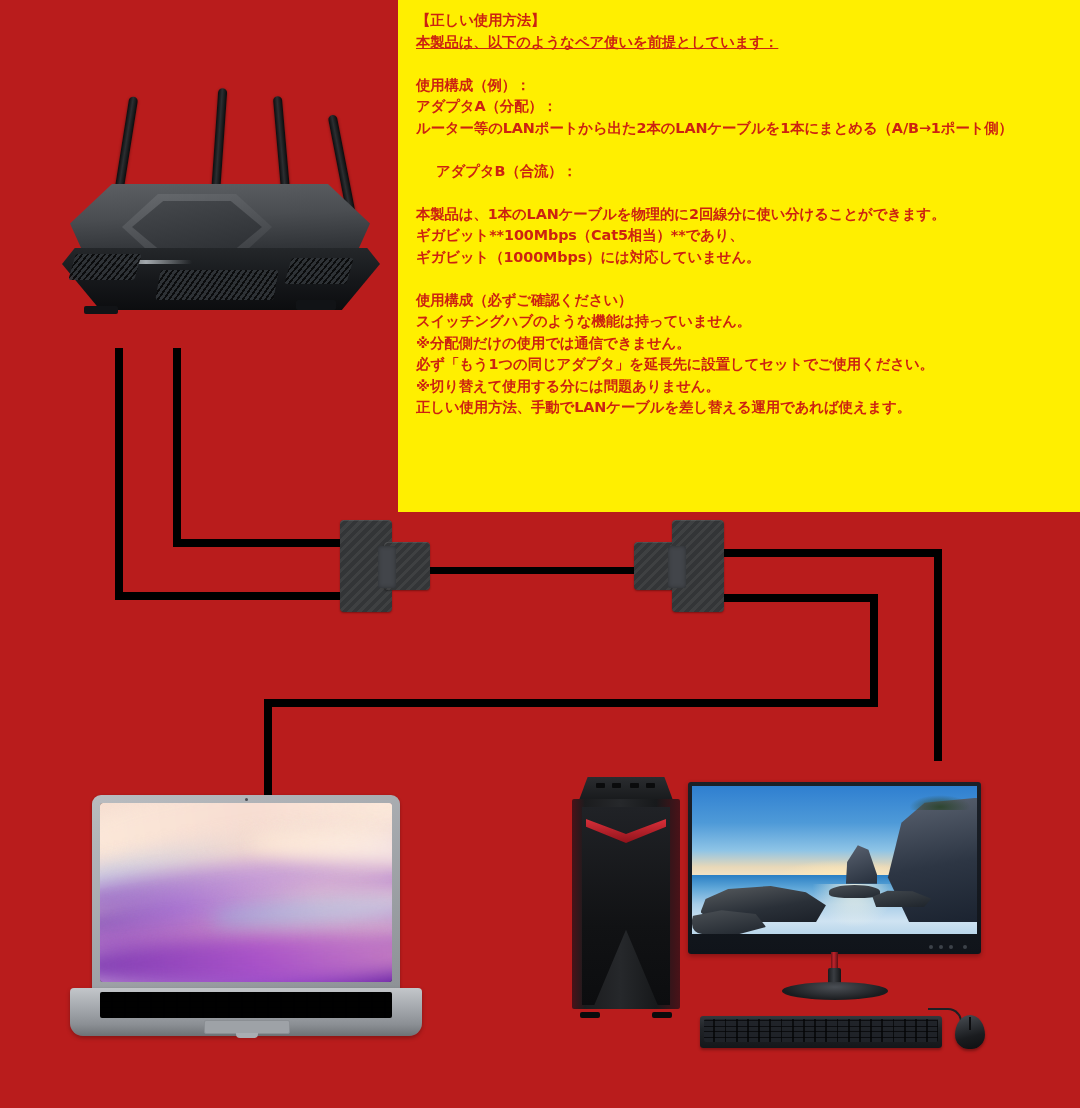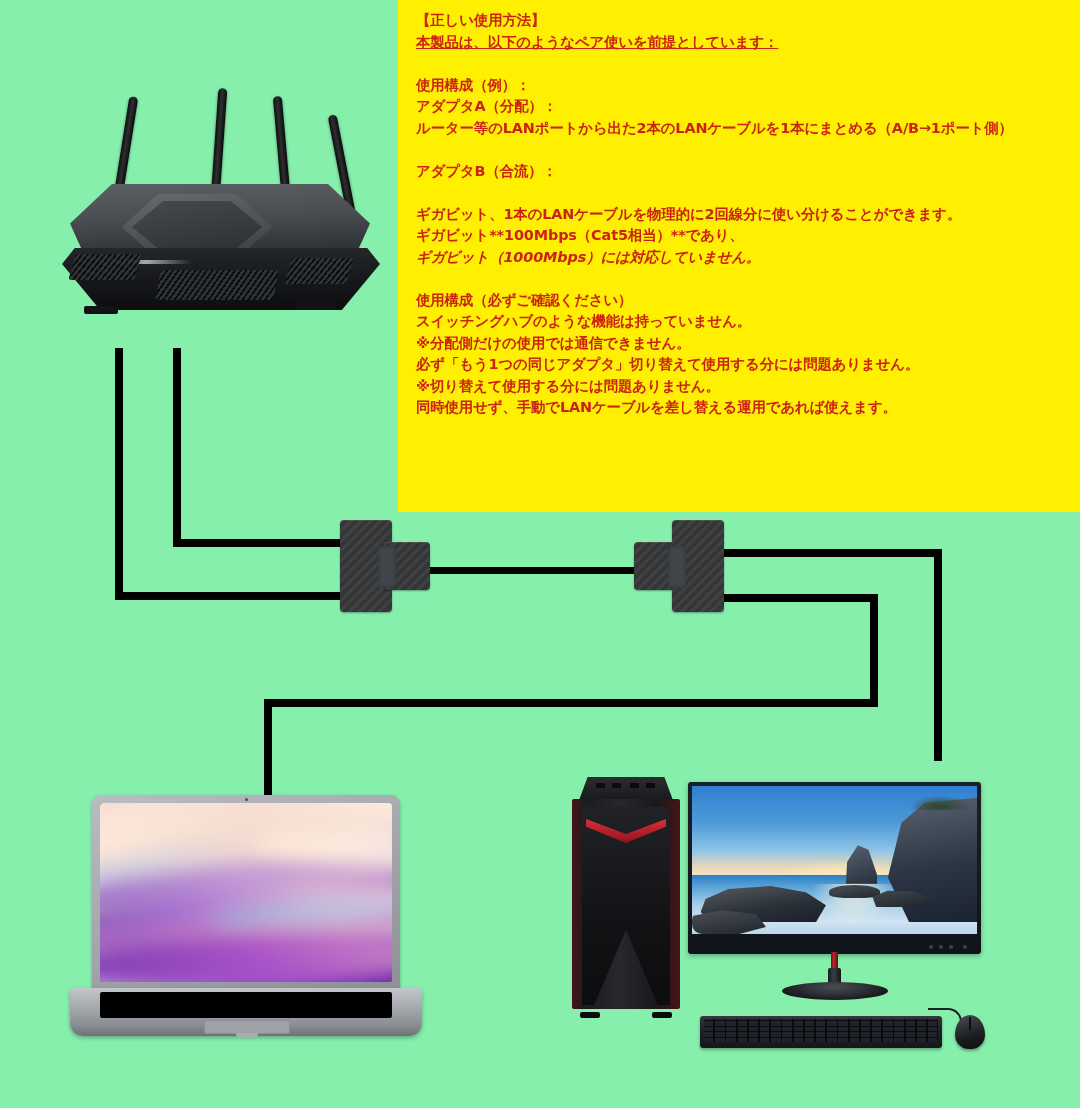--- a/index.html
+++ b/index.html
@@ -6,7 +6,7 @@
   body{width:1080px;height:1108px;position:relative;overflow:hidden;
        font-family:"DejaVu Sans","Liberation Sans",sans-serif;}
 
-  #stage{position:absolute;left:0;top:0;width:1080px;height:1108px;background:#86efac;}
+  #stage{position:absolute;left:0;top:0;width:1080px;height:1108px;background:#b91c1c;}
 
   
   #notice{

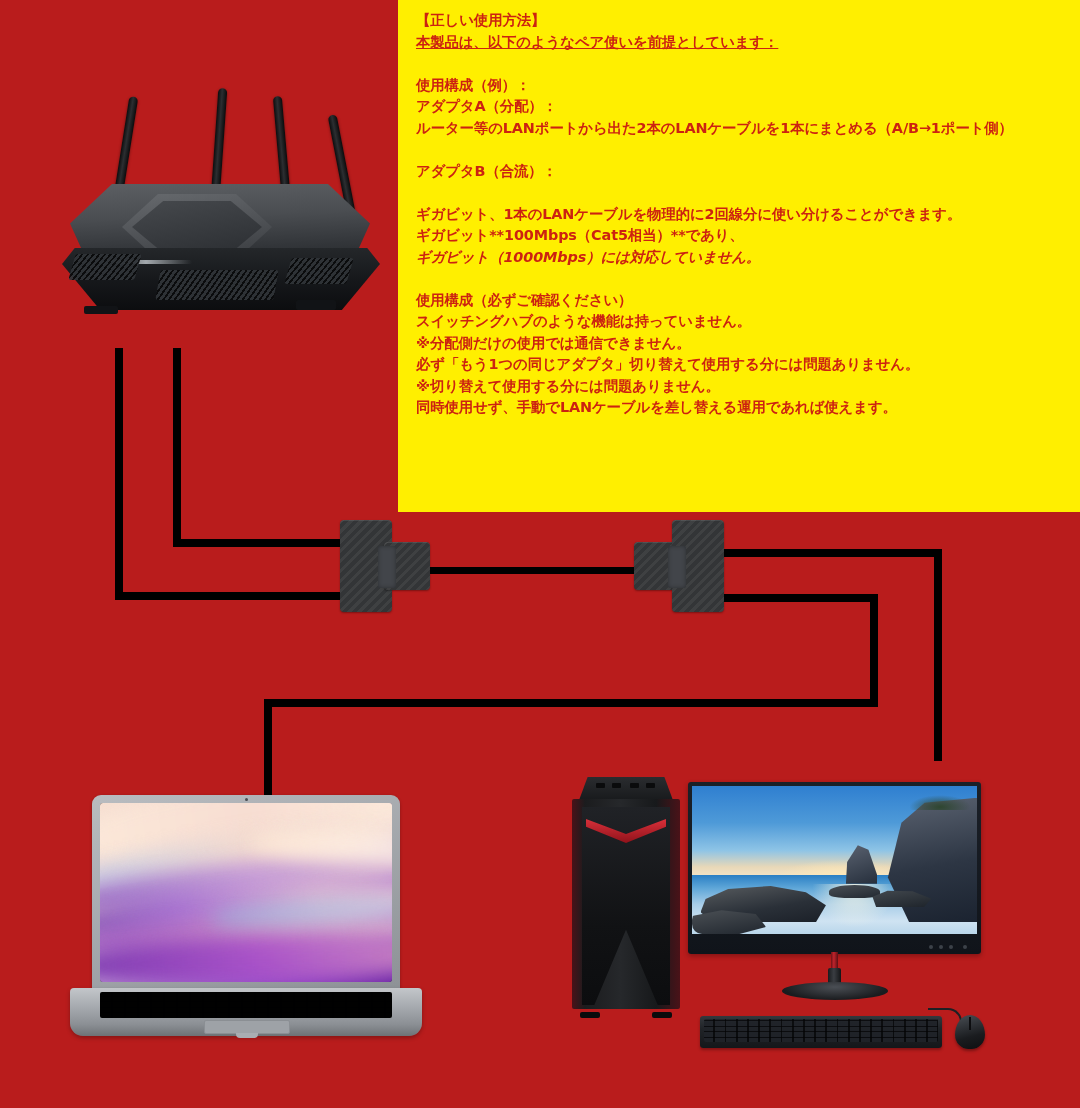--- a/index.html
+++ b/index.html
@@ -275,7 +275,7 @@
       <div class="ln" style="color: rgb(204, 34, 17);">アダプタA（分配）：</div>
       <div class="ln" style="color: rgb(204, 34, 17);">ルーター等のLANポートから出た2本のLANケーブルを1本にまとめる（A/B→1ポート側）</div>
       <div class="ln sp" style="color: rgb(204, 34, 17);"></div>
-      <div class="ln" style="color: rgb(204, 34, 17);">アダプタB（合流）：</div>
+      <div class="ln" style="color: rgb(204, 34, 17); margin-left: 20px;">アダプタB（合流）：</div>
       <div class="ln sp" style="color: rgb(204, 34, 17);"></div>
       <div class="ln" style="color: rgb(204, 34, 17);">ギガビット、1本のLANケーブルを物理的に2回線分に使い分けることができます。</div>
       <div class="ln" style="color: rgb(204, 34, 17);">ギガビット**100Mbps（Cat5相当）**であり、</div>

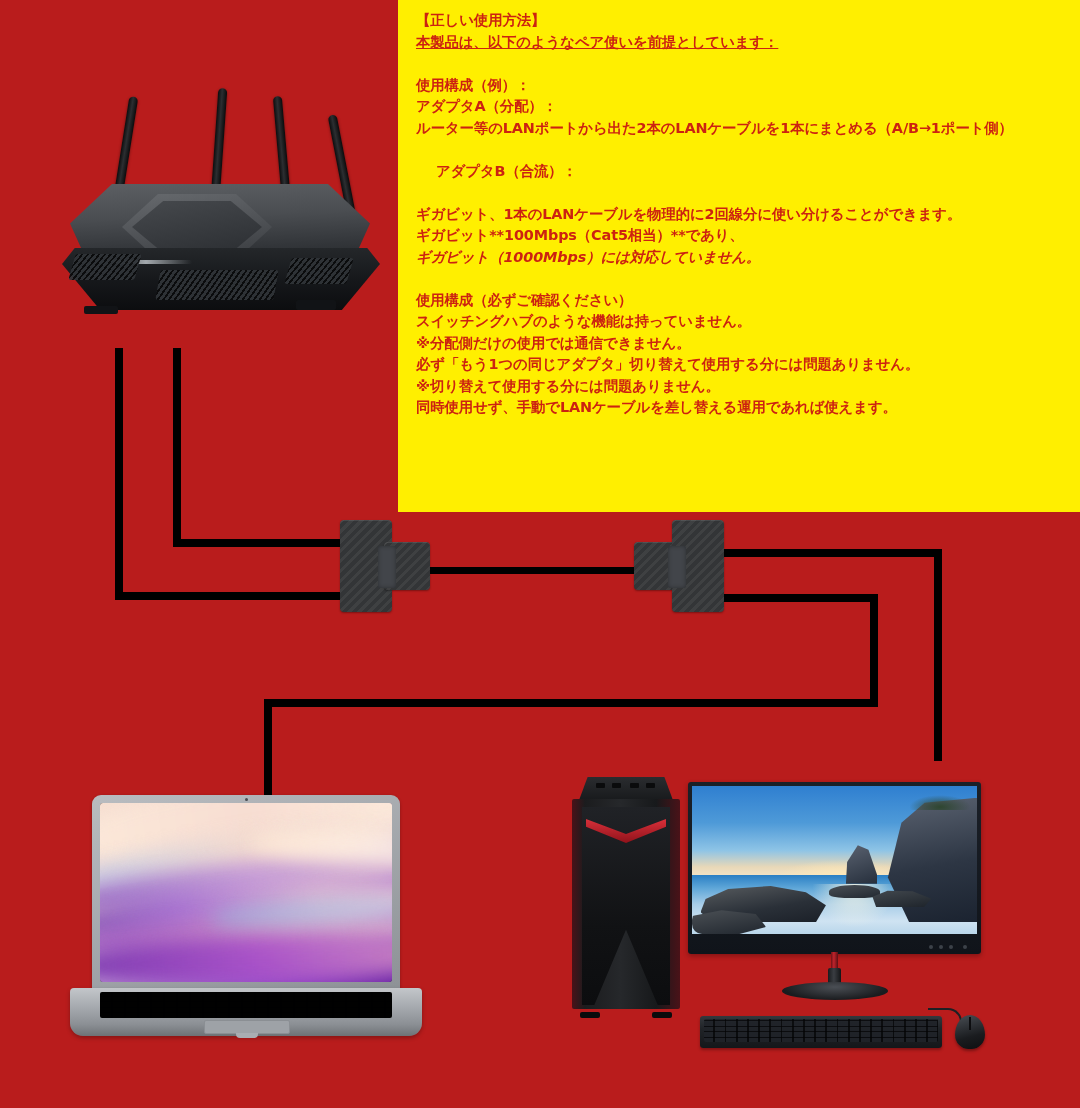--- a/index.html
+++ b/index.html
@@ -277,7 +277,7 @@
       <div class="ln sp" style="color: rgb(204, 34, 17);"></div>
       <div class="ln" style="color: rgb(204, 34, 17); margin-left: 20px;">アダプタB（合流）：</div>
       <div class="ln sp" style="color: rgb(204, 34, 17);"></div>
-      <div class="ln" style="color: rgb(204, 34, 17);">ギガビット、1本のLANケーブルを物理的に2回線分に使い分けることができます。</div>
+      <div class="ln" style="color: rgb(204, 34, 17);">本製品は、1本のLANケーブルを物理的に2回線分に使い分けることができます。</div>
       <div class="ln" style="color: rgb(204, 34, 17);">ギガビット**100Mbps（Cat5相当）**であり、</div>
       <div class="ln" style="color: rgb(204, 34, 17); font-style: italic;">ギガビット（1000Mbps）には対応していません。</div>
       <div class="ln sp" style="color: rgb(204, 34, 17);"></div>

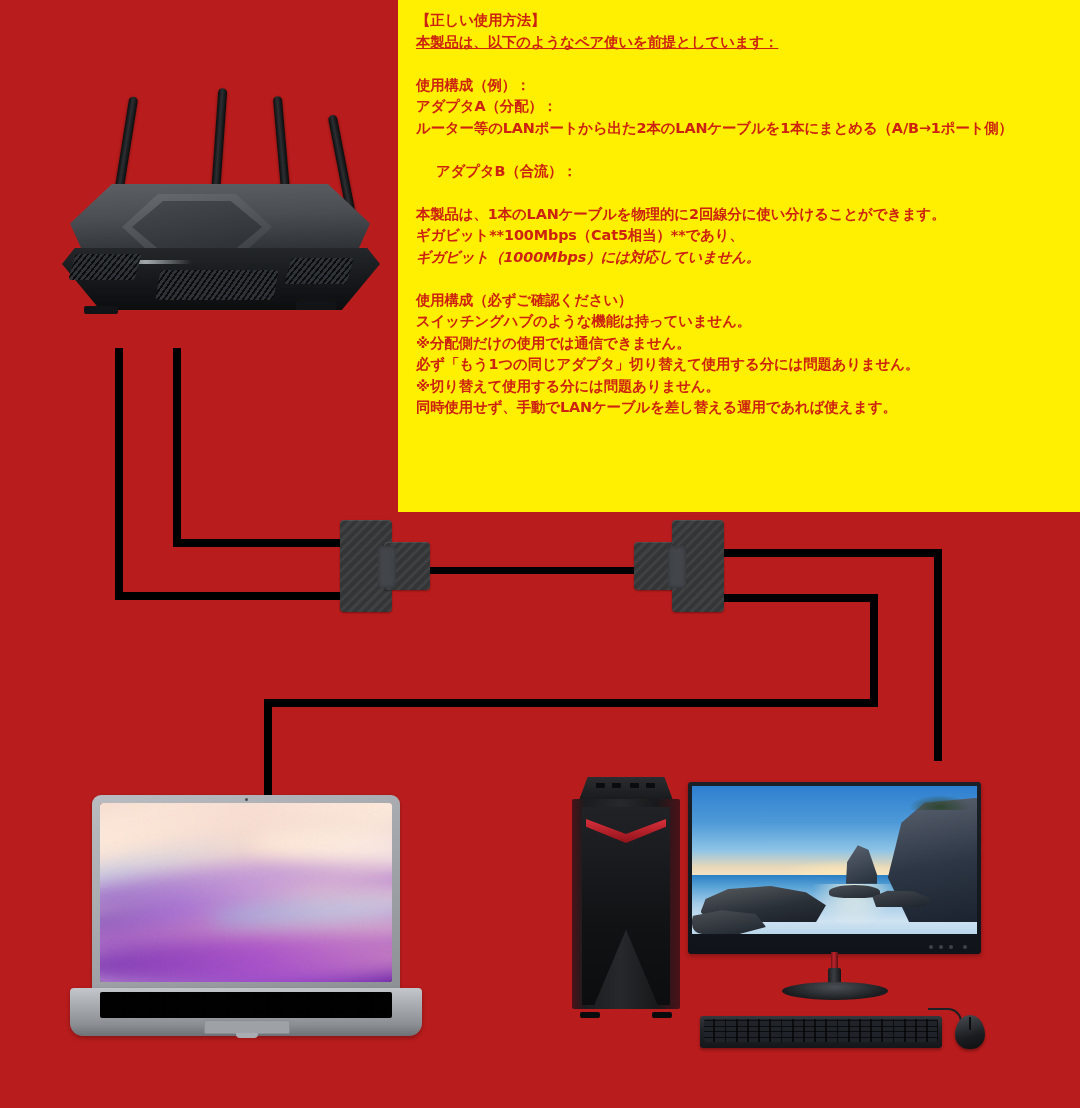--- a/index.html
+++ b/index.html
@@ -279,7 +279,7 @@
       <div class="ln sp" style="color: rgb(204, 34, 17);"></div>
       <div class="ln" style="color: rgb(204, 34, 17);">本製品は、1本のLANケーブルを物理的に2回線分に使い分けることができます。</div>
       <div class="ln" style="color: rgb(204, 34, 17);">ギガビット**100Mbps（Cat5相当）**であり、</div>
-      <div class="ln" style="color: rgb(204, 34, 17); font-style: italic;">ギガビット（1000Mbps）には対応していません。</div>
+      <div class="ln" style="color: rgb(204, 34, 17);">ギガビット（1000Mbps）には対応していません。</div>
       <div class="ln sp" style="color: rgb(204, 34, 17);"></div>
       <div class="ln" style="color: rgb(204, 34, 17);">使用構成（必ずご確認ください）</div>
       <div class="ln" style="color: rgb(204, 34, 17);">スイッチングハブのような機能は持っていません。</div>

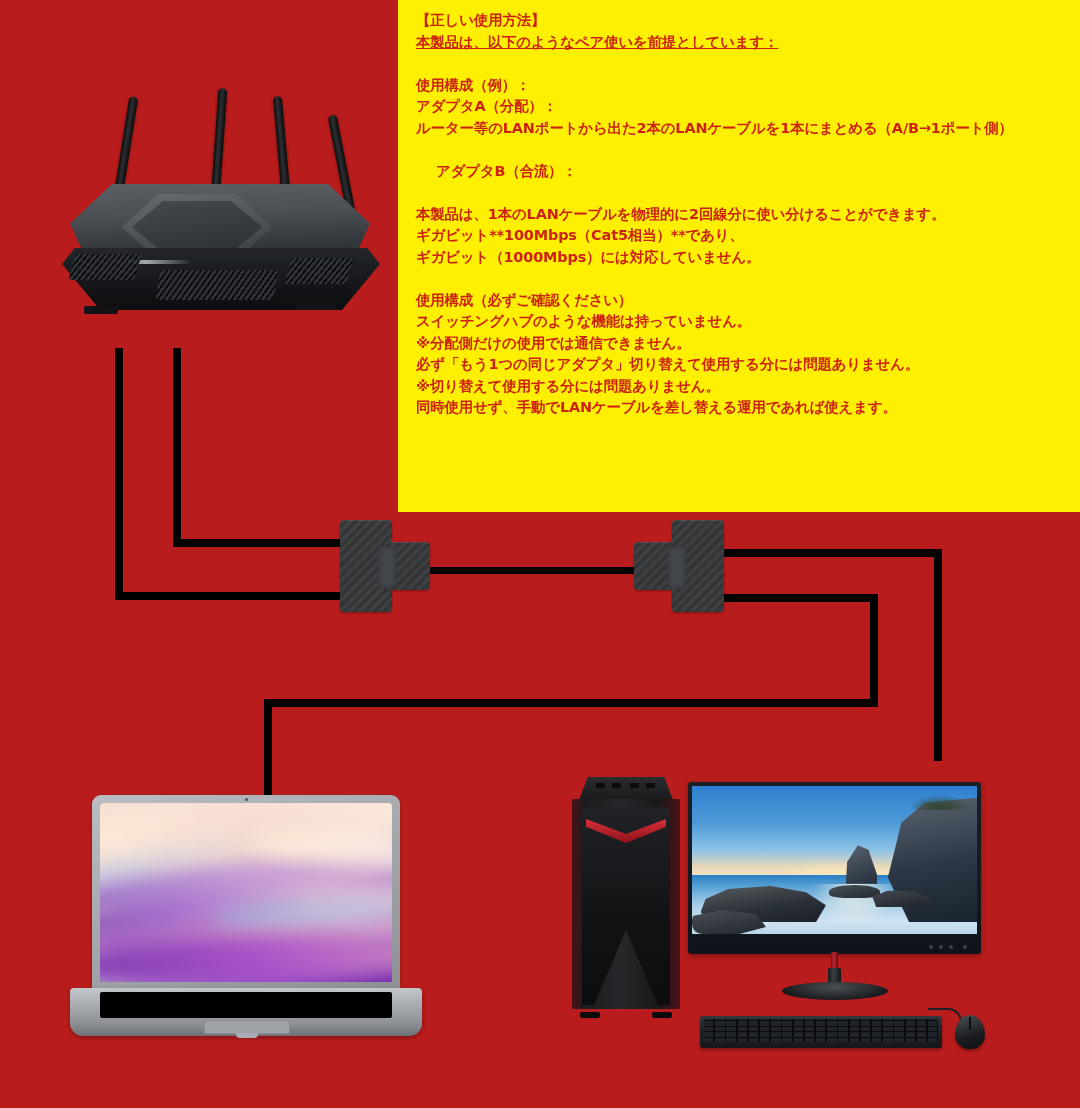--- a/index.html
+++ b/index.html
@@ -284,7 +284,7 @@
       <div class="ln" style="color: rgb(204, 34, 17);">使用構成（必ずご確認ください）</div>
       <div class="ln" style="color: rgb(204, 34, 17);">スイッチングハブのような機能は持っていません。</div>
       <div class="ln" style="color: rgb(204, 34, 17);">※分配側だけの使用では通信できません。</div>
-      <div class="ln" style="color: rgb(204, 34, 17);">必ず「もう1つの同じアダプタ」切り替えて使用する分には問題ありません。</div>
+      <div class="ln" style="color: rgb(204, 34, 17);">必ず「もう1つの同じアダプタ」を延長先に設置してセットでご使用ください。</div>
       <div class="ln" style="color: rgb(204, 34, 17);">※切り替えて使用する分には問題ありません。</div>
       <div class="ln" style="color: rgb(204, 34, 17);">同時使用せず、手動でLANケーブルを差し替える運用であれば使えます。</div>
     </div>

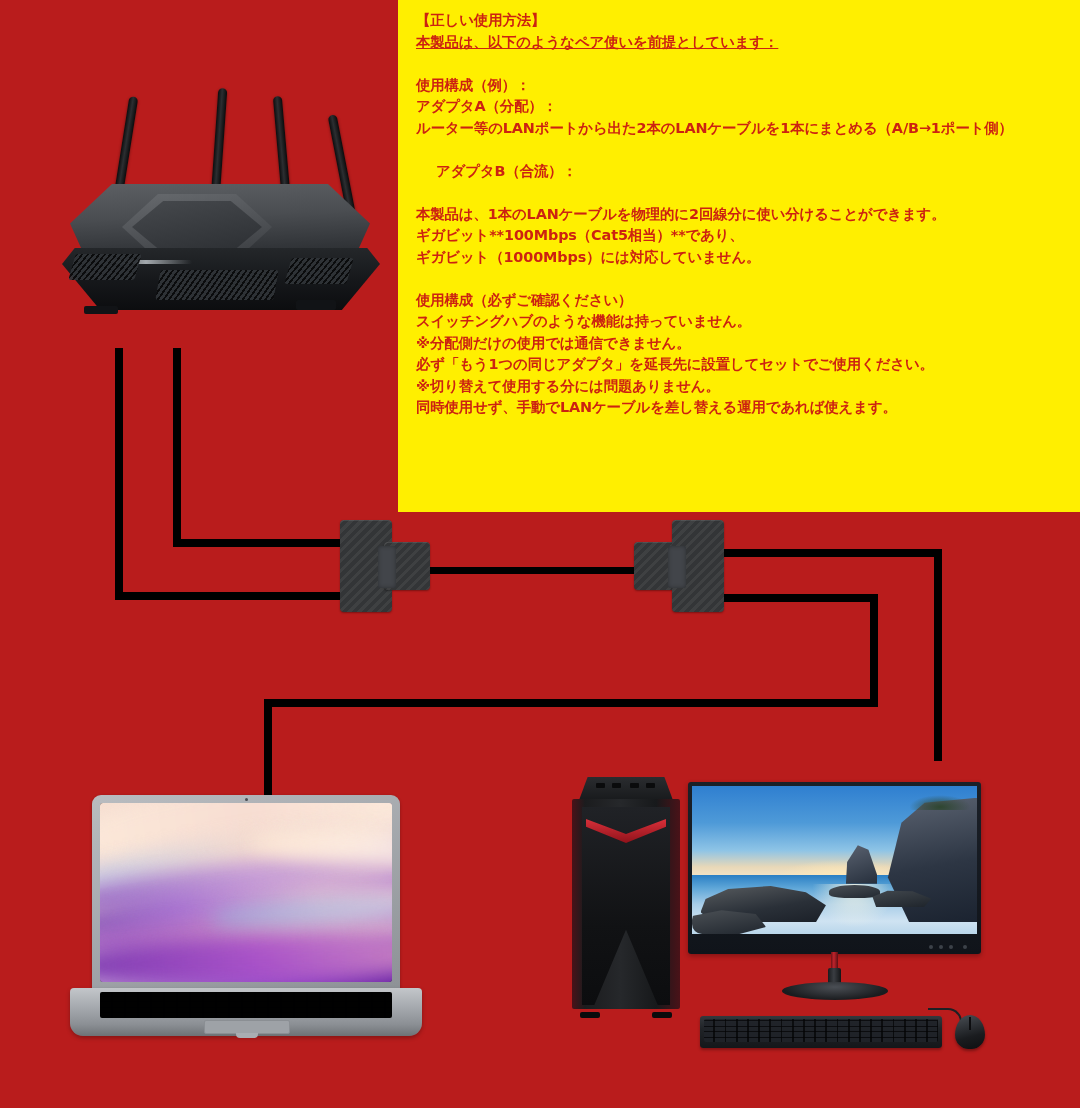--- a/index.html
+++ b/index.html
@@ -286,7 +286,7 @@
       <div class="ln" style="color: rgb(204, 34, 17);">※分配側だけの使用では通信できません。</div>
       <div class="ln" style="color: rgb(204, 34, 17);">必ず「もう1つの同じアダプタ」を延長先に設置してセットでご使用ください。</div>
       <div class="ln" style="color: rgb(204, 34, 17);">※切り替えて使用する分には問題ありません。</div>
-      <div class="ln" style="color: rgb(204, 34, 17);">同時使用せず、手動でLANケーブルを差し替える運用であれば使えます。</div>
+      <div class="ln" style="color: rgb(204, 34, 17);">正しい使用方法、手動でLANケーブルを差し替える運用であれば使えます。</div>
     </div>
 
 </div>

